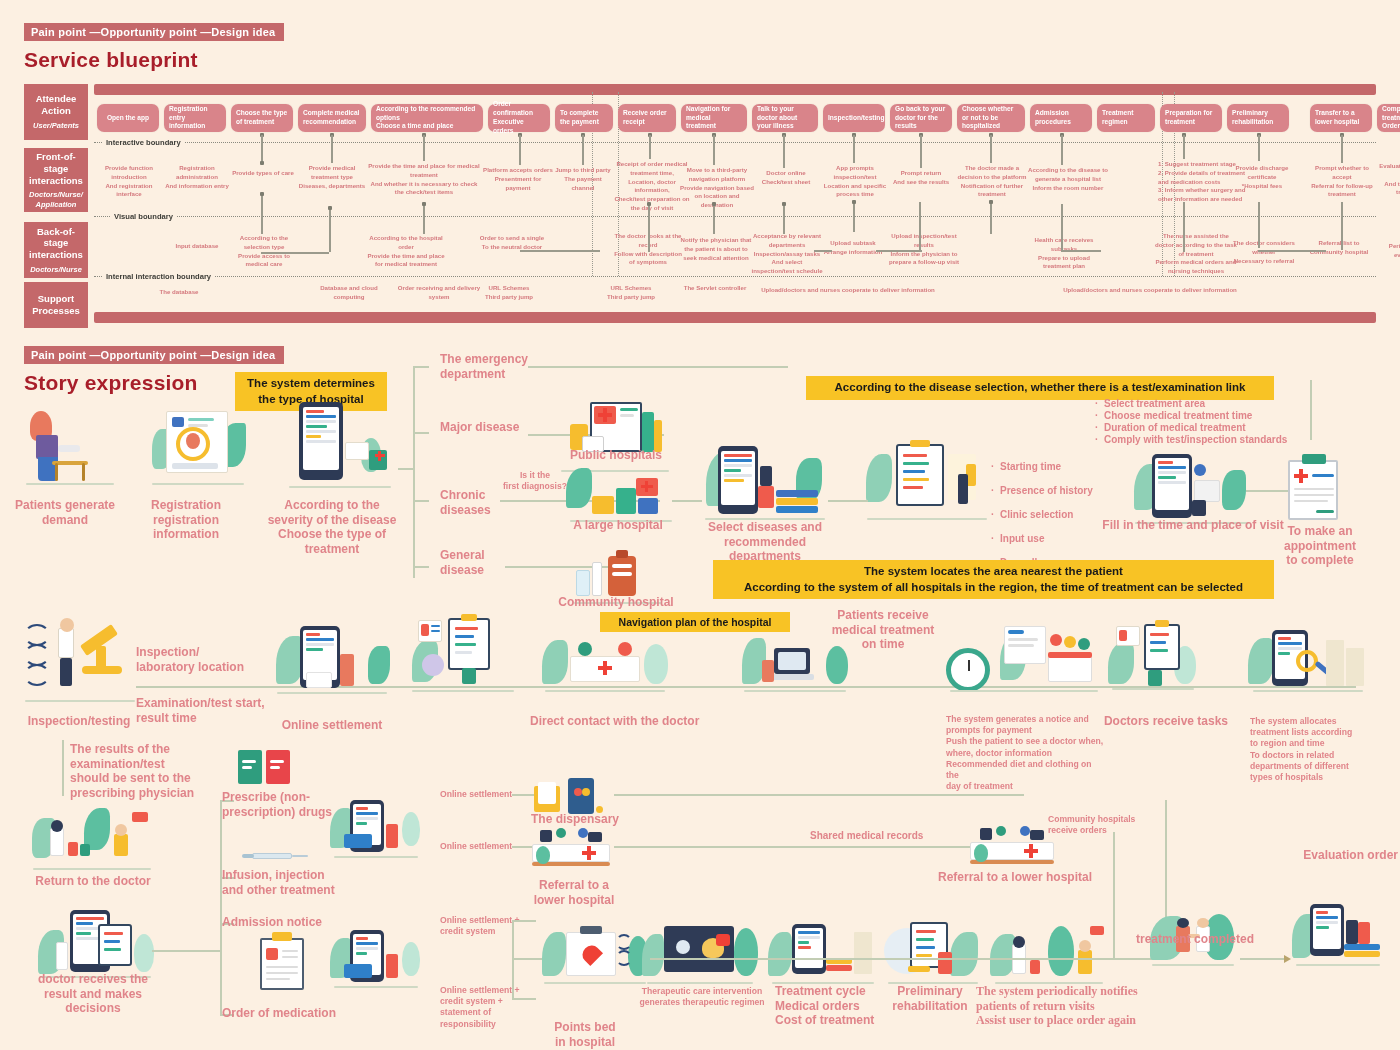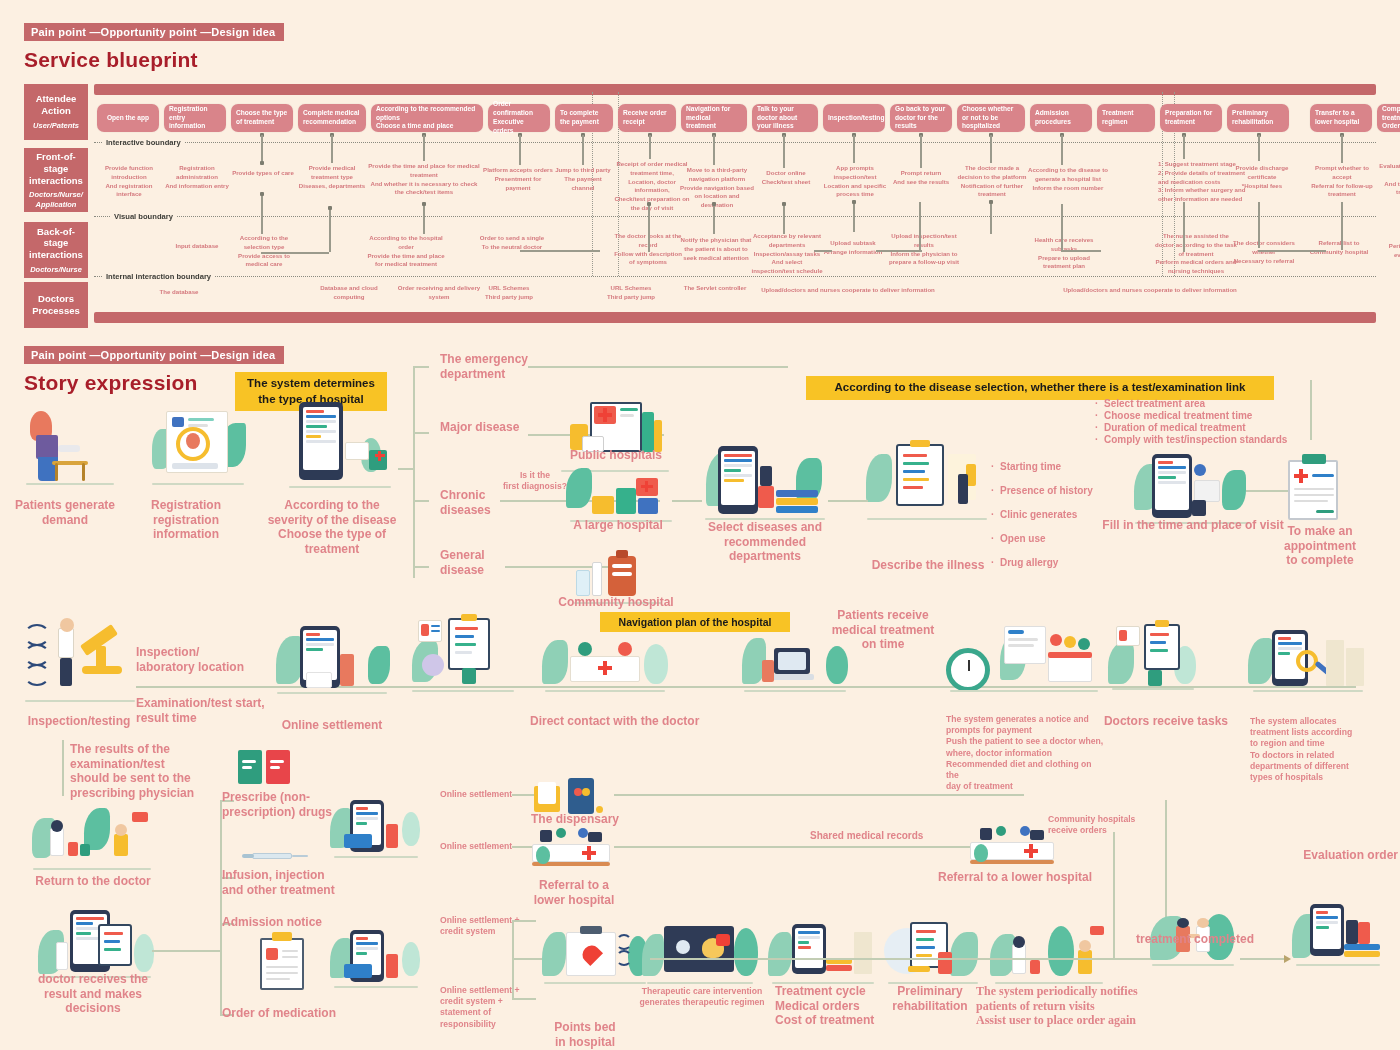--- a/index.html
+++ b/index.html
@@ -195,7 +195,7 @@
         <div class="rl-sub" style="white-space:pre-line;">Doctors/Nurse</div>
       </div>
       <div class="rowlabel" style="top:198px;height:46px;">
-        <div class="rl-main" style="white-space:pre-line;">Doctors
+        <div class="rl-main" style="white-space:pre-line;">Support
 Processes</div>
       </div>
 

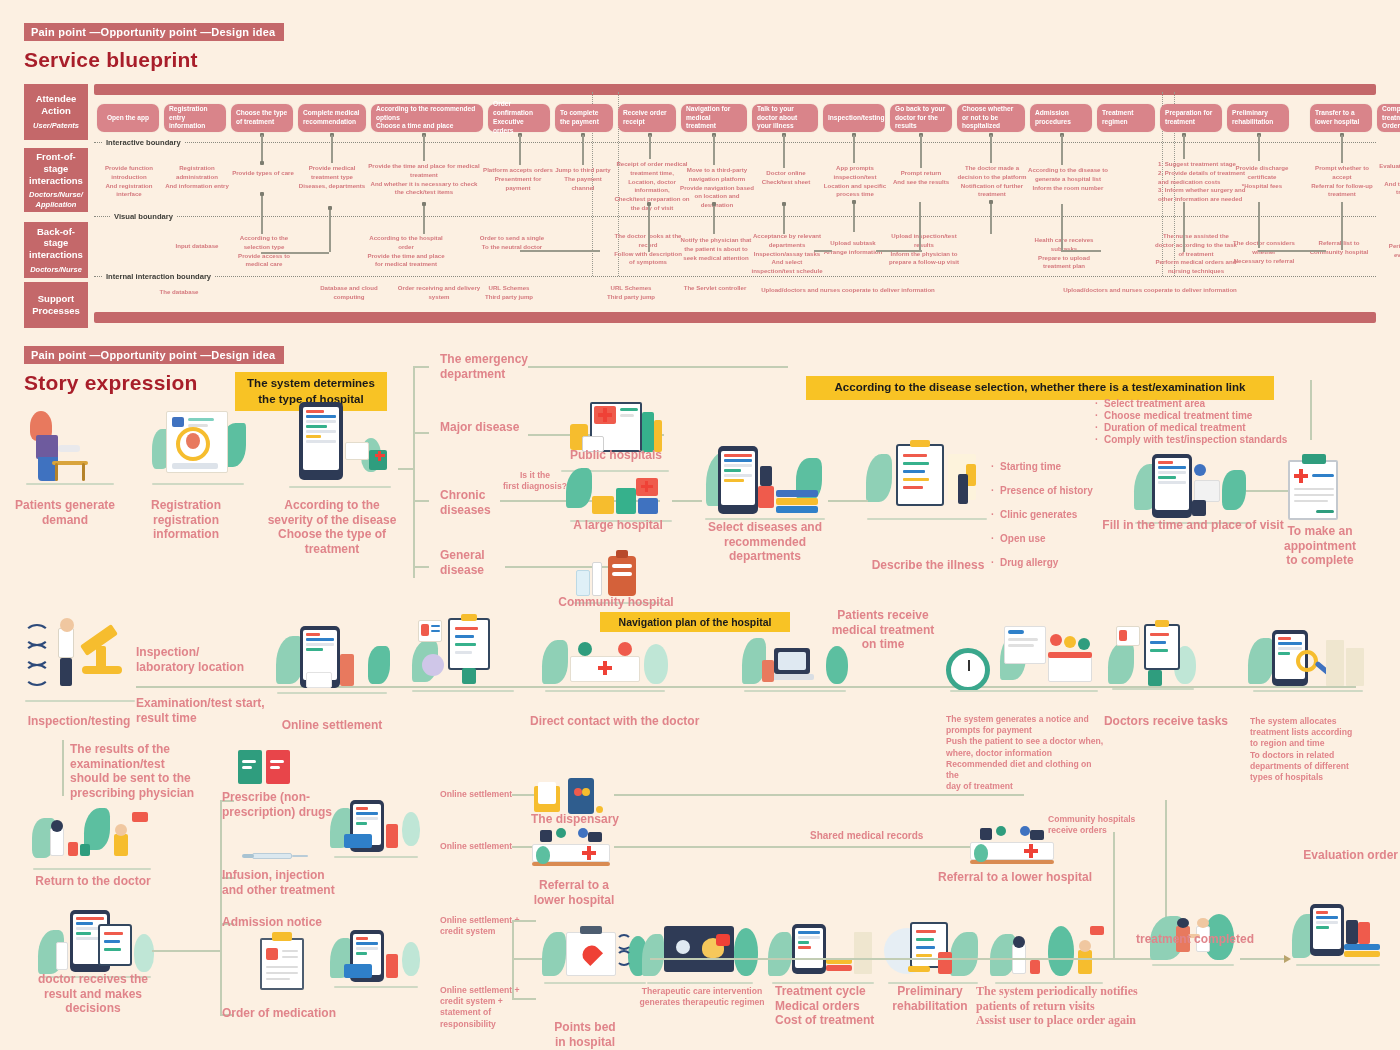--- a/index.html
+++ b/index.html
@@ -596,7 +596,7 @@
 
   <div class="cap sm" style="left:1000px;top:461px;">Starting time</div>
   <div class="cap sm" style="left:1000px;top:485px;">Presence of history</div>
-  <div class="cap sm" style="left:1000px;top:509px;">Clinic generates</div>
+  <div class="cap sm" style="left:1000px;top:509px;">Clinic selection</div>
   <div class="cap sm" style="left:1000px;top:533px;">Open use</div>
   <div class="cap sm" style="left:1000px;top:557px;">Drug allergy</div>
   <div class="cap sm" style="left:991px;top:461px;">·</div>

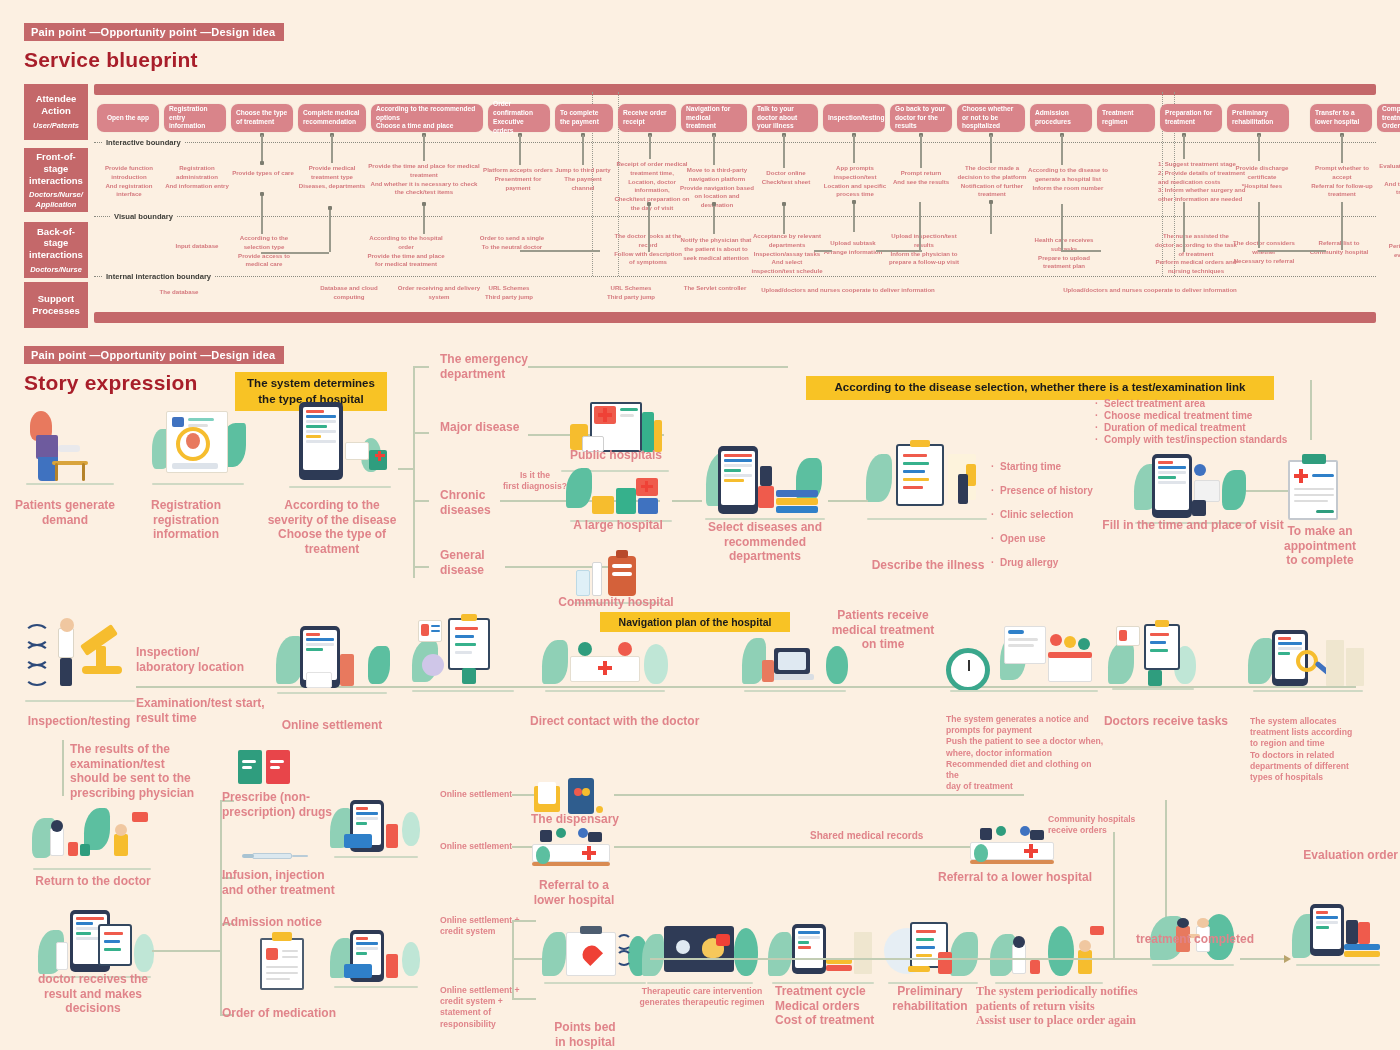--- a/index.html
+++ b/index.html
@@ -597,7 +597,7 @@
   <div class="cap sm" style="left:1000px;top:461px;">Starting time</div>
   <div class="cap sm" style="left:1000px;top:485px;">Presence of history</div>
   <div class="cap sm" style="left:1000px;top:509px;">Clinic selection</div>
-  <div class="cap sm" style="left:1000px;top:533px;">Open use</div>
+  <div class="cap sm" style="left:1000px;top:533px;">Input use</div>
   <div class="cap sm" style="left:1000px;top:557px;">Drug allergy</div>
   <div class="cap sm" style="left:991px;top:461px;">·</div>
   <div class="cap sm" style="left:991px;top:485px;">·</div>

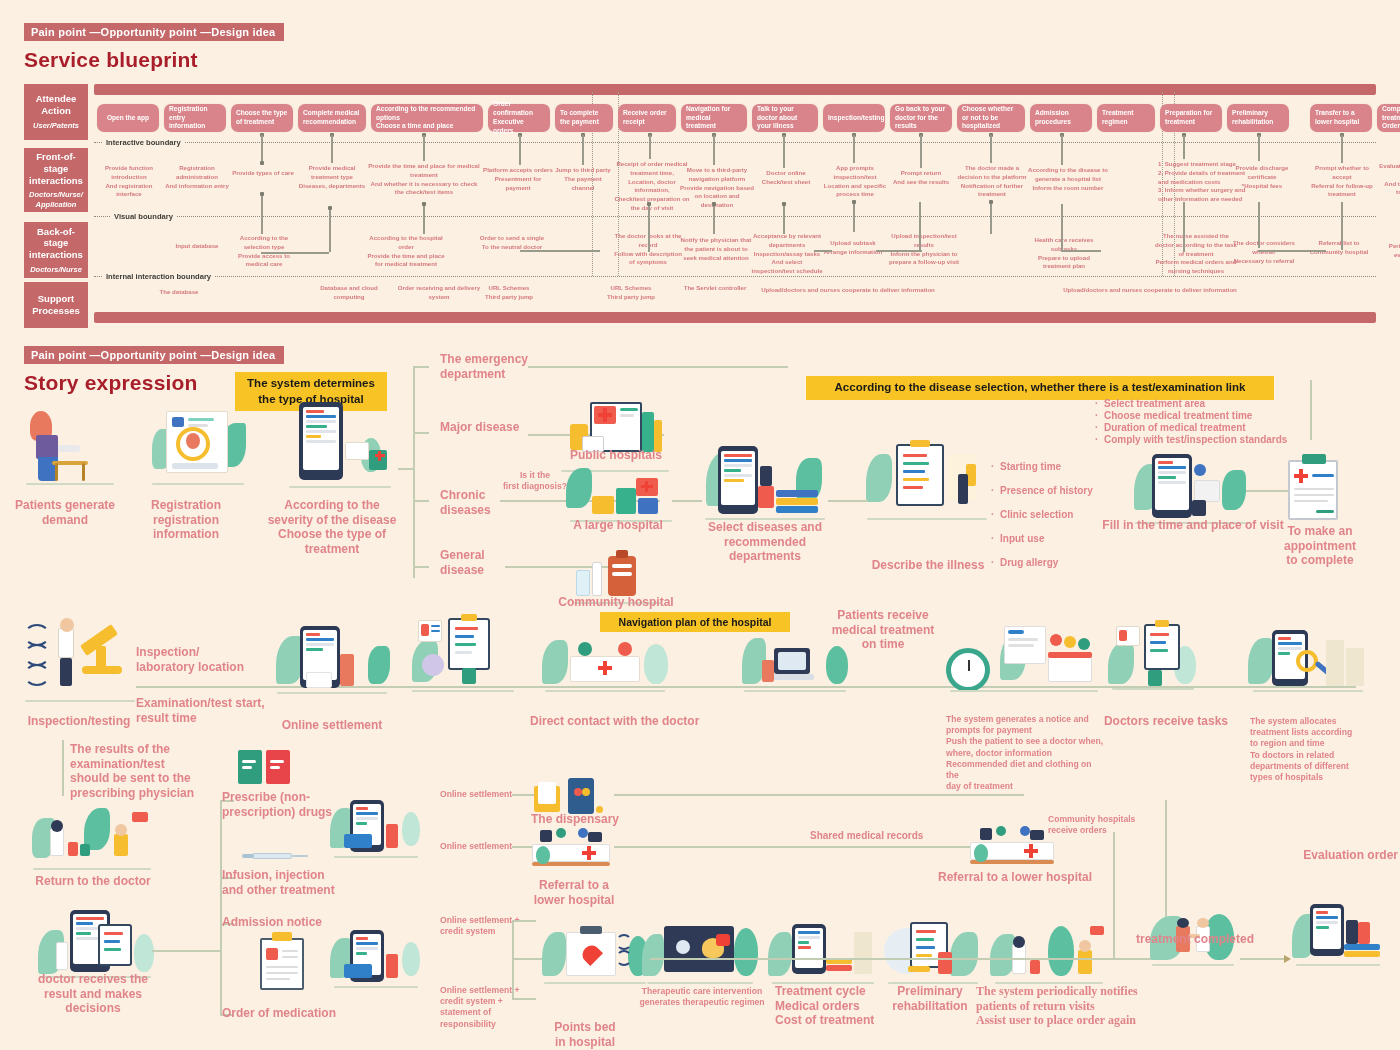--- a/index.html
+++ b/index.html
@@ -654,6 +654,8 @@
 appointment
 to complete</div>
 
+  <div class="hilite" style="left:713px;top:560px;width:561px;text-align:center;white-space:pre-line;">The system locates the area nearest the patient
+According to the system of all hospitals in the region, the time of treatment can be selected</div>
 
   <div class="hilite sm" style="left:600px;top:612px;width:190px;text-align:center;">Navigation plan of the hospital</div>
 

